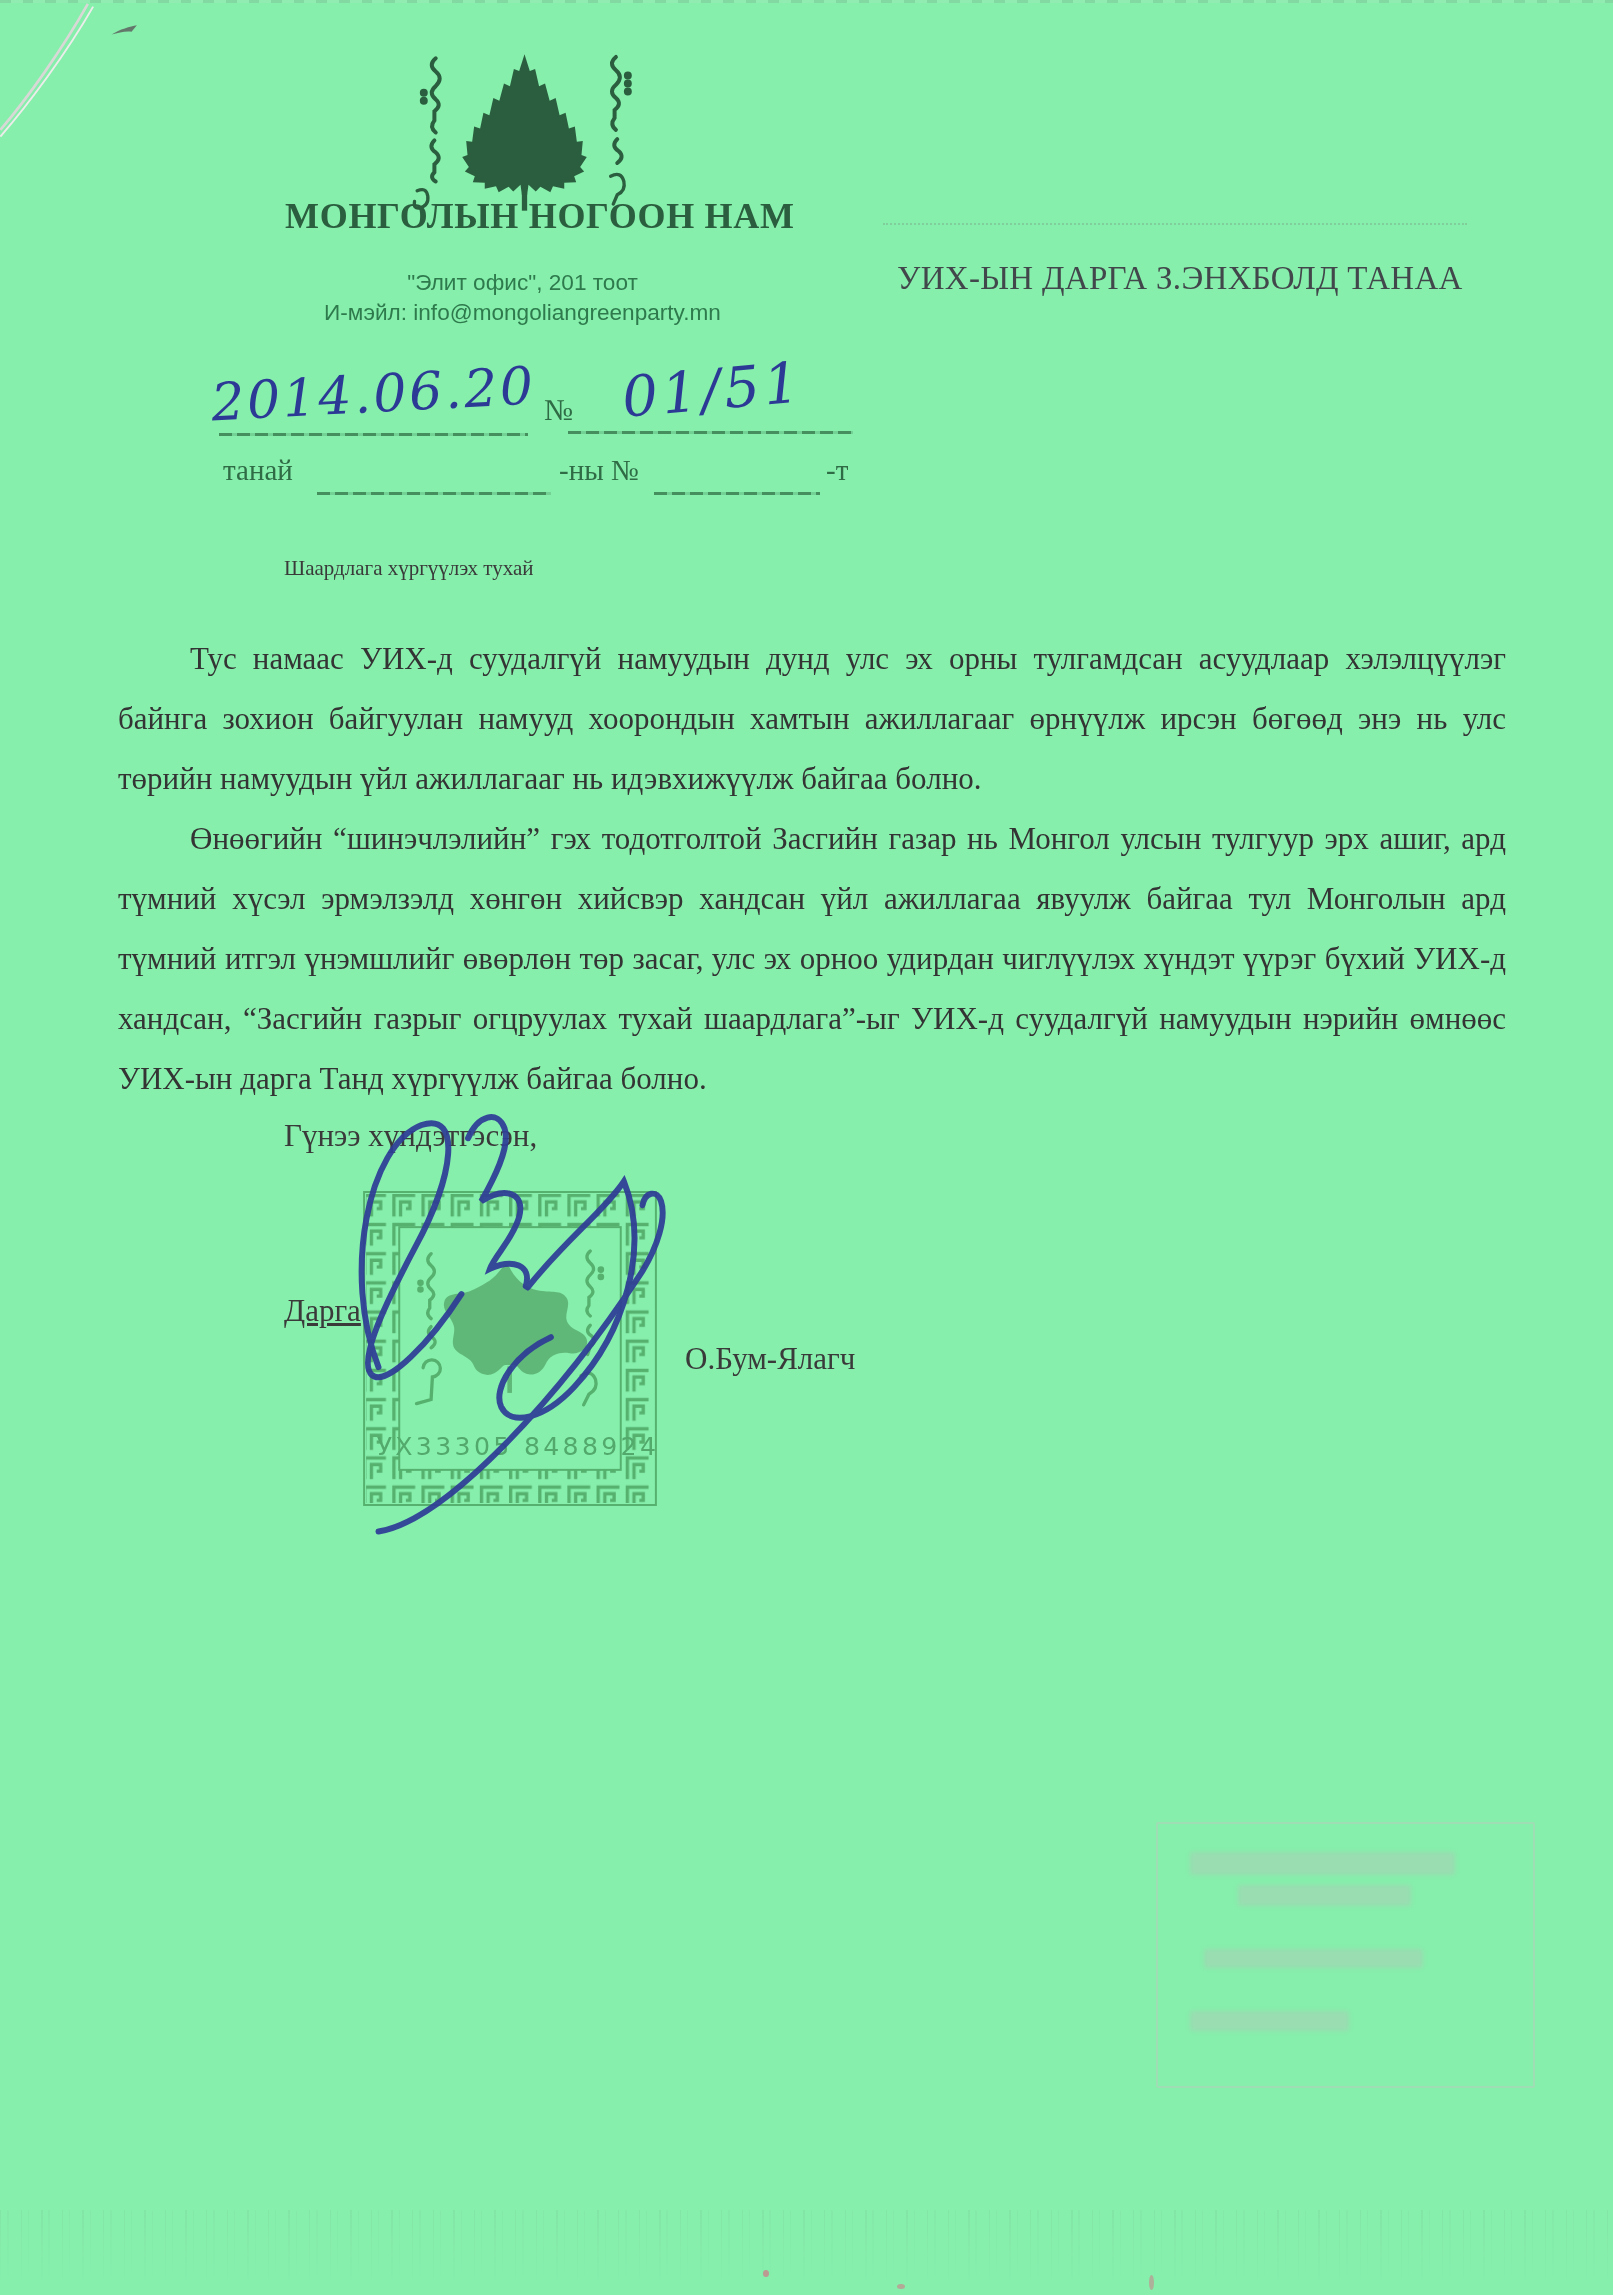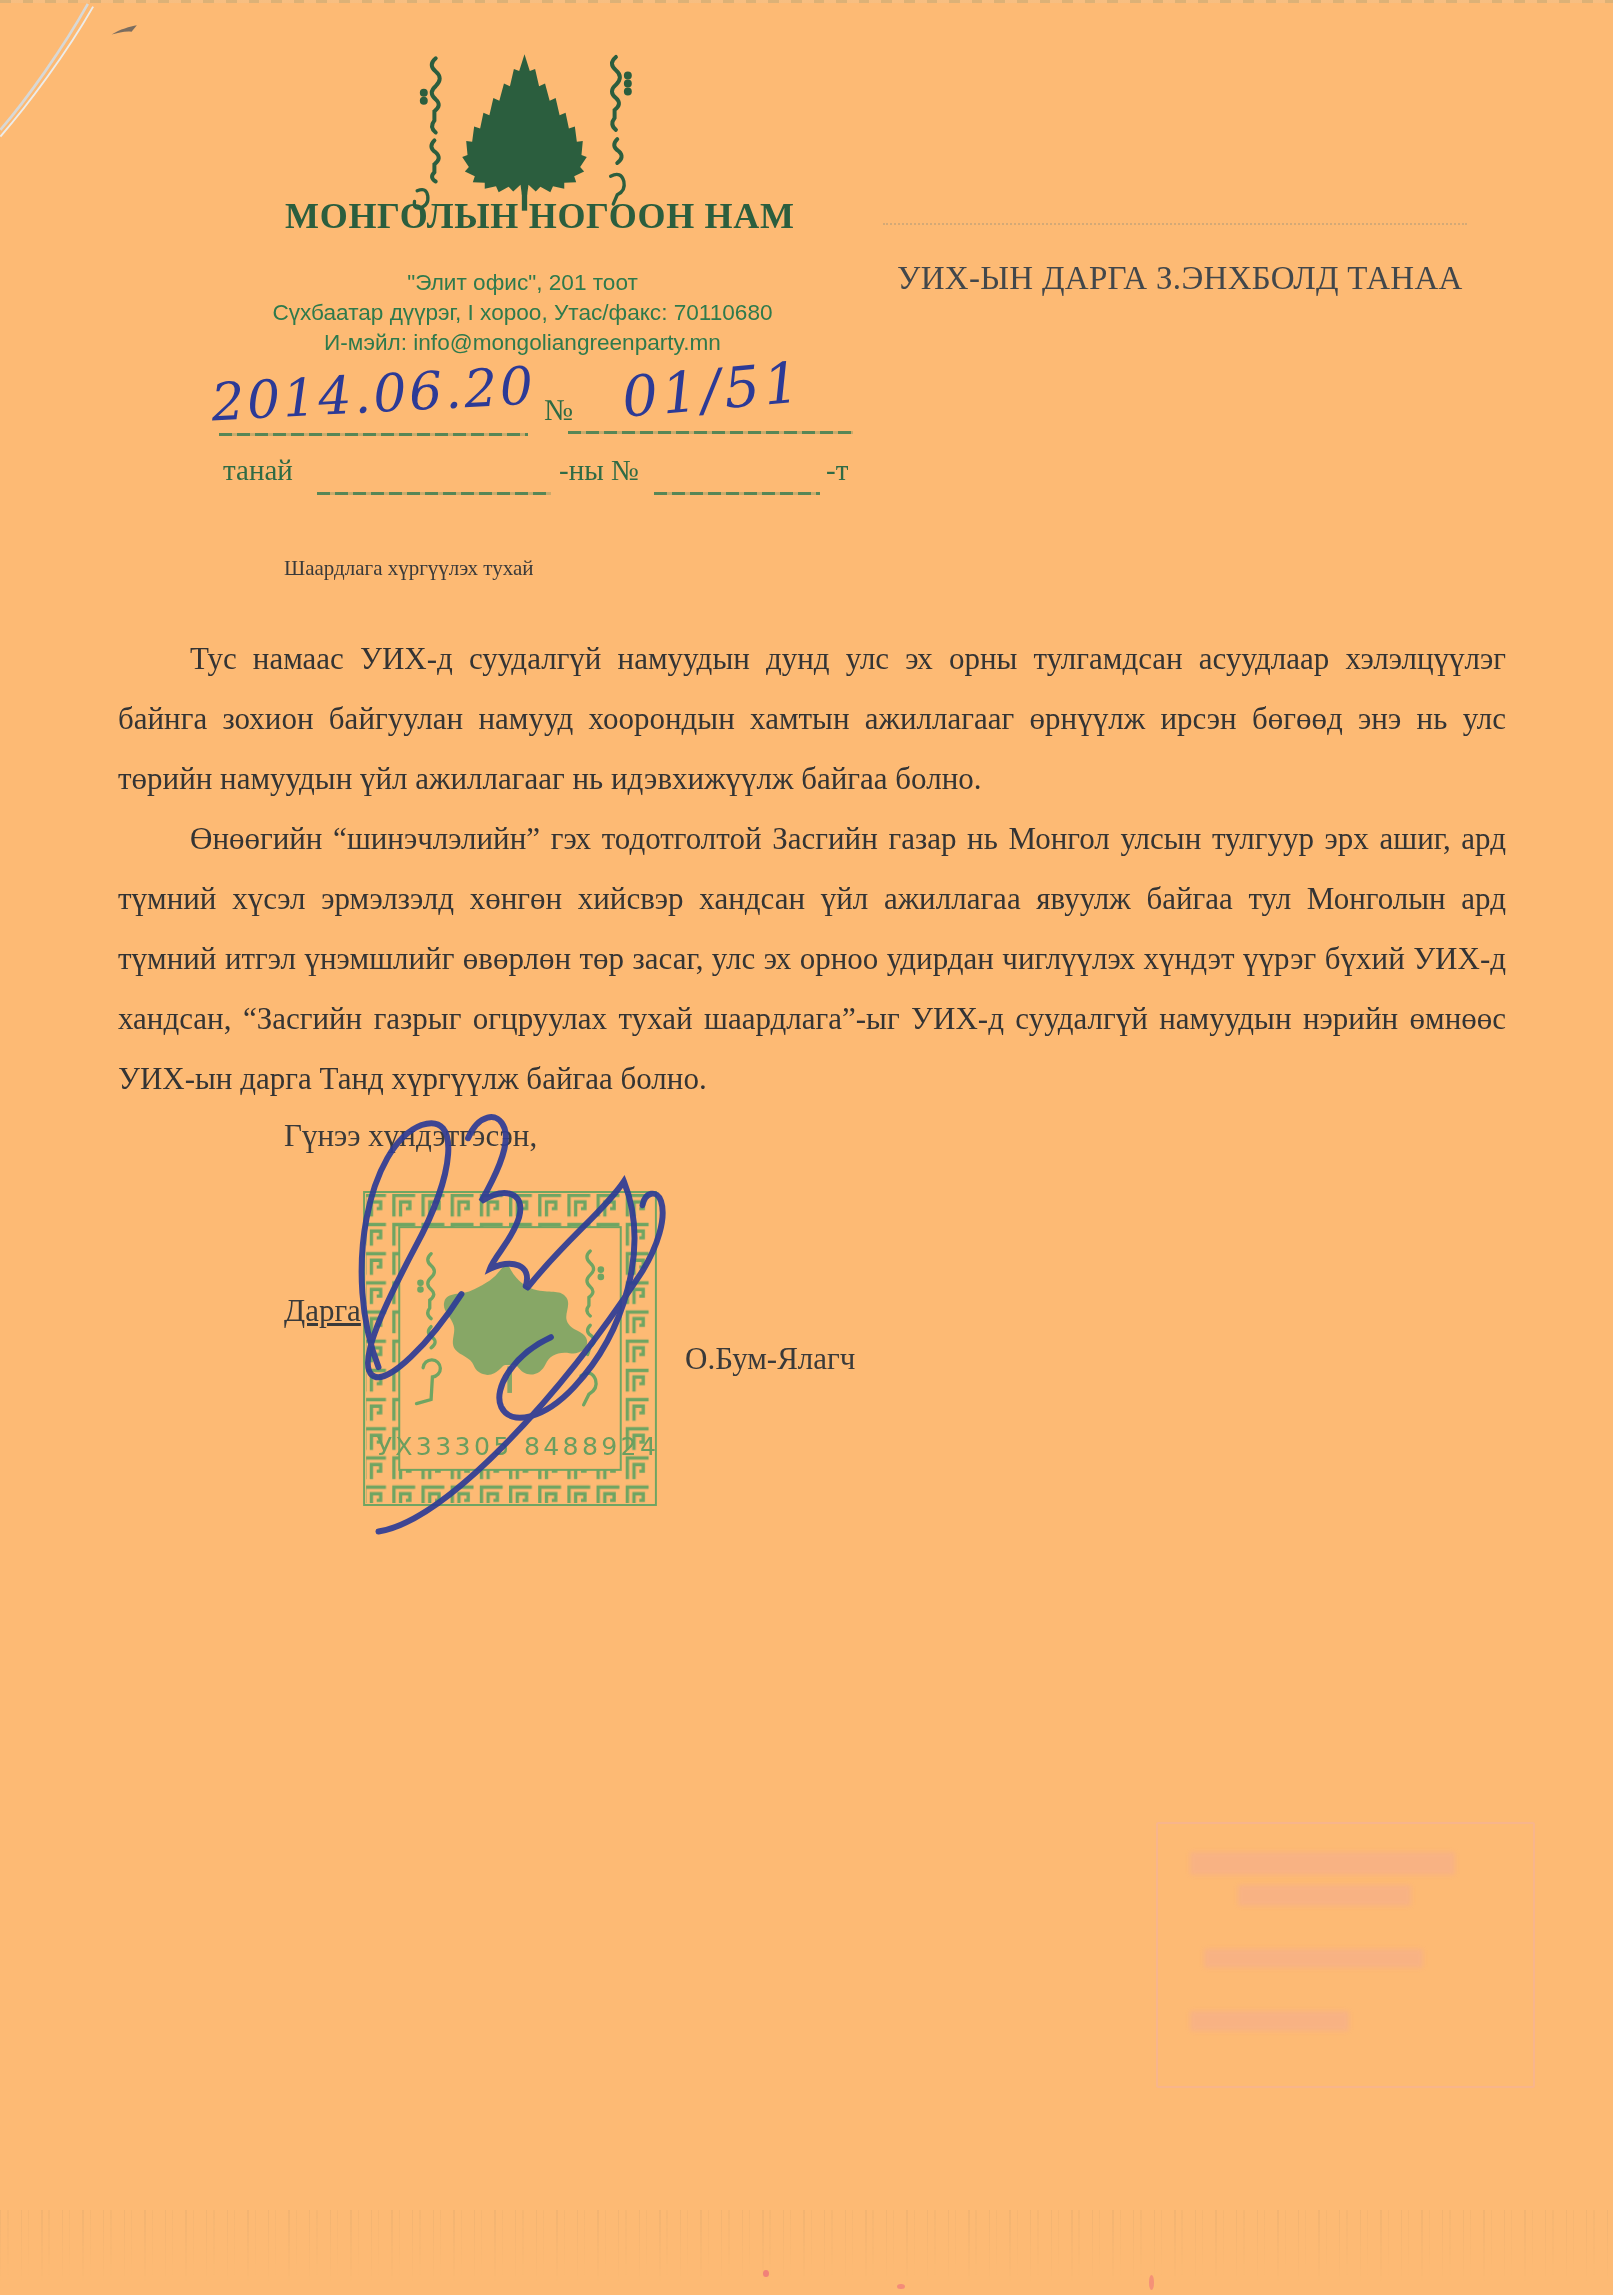--- a/index.html
+++ b/index.html
@@ -6,7 +6,7 @@
   .page{
     position:relative;
     width:1614px;height:2295px;
-    background:#fdba74;
+    background:#86efac;
     overflow:hidden;
     font-family:"Liberation Serif","DejaVu Serif",serif;
   }

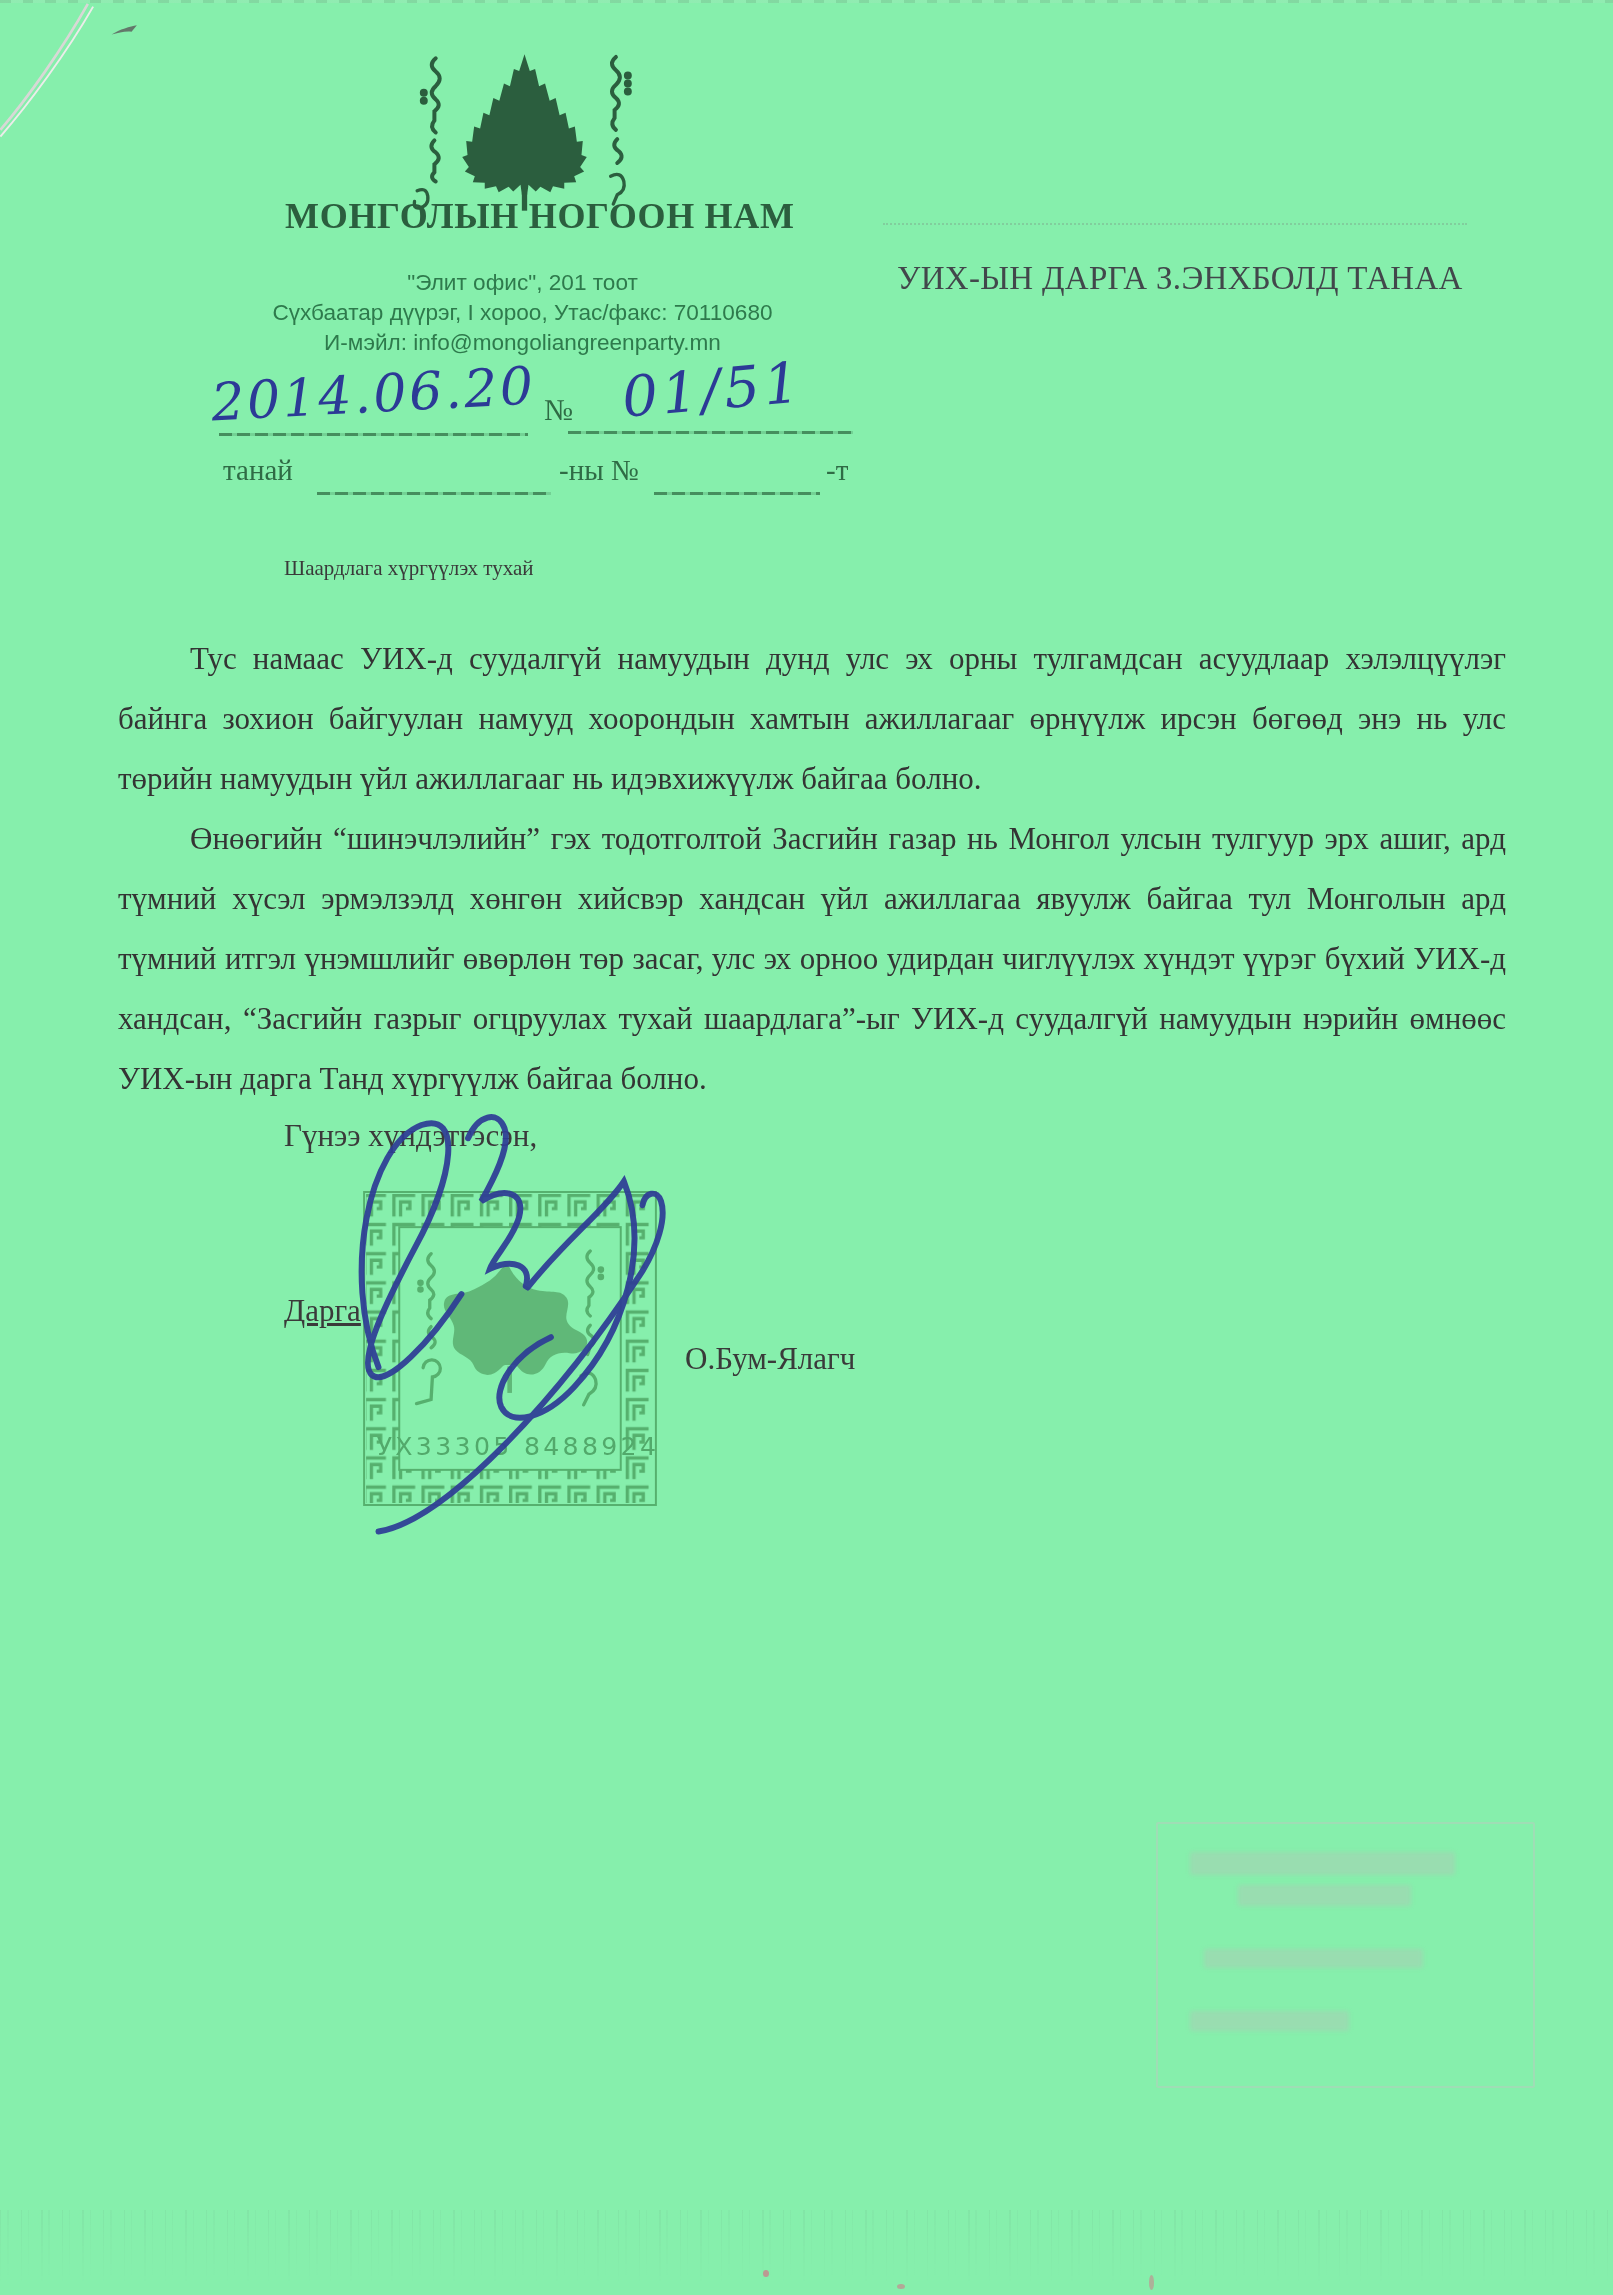--- a/index.html
+++ b/index.html
@@ -109,7 +109,6 @@
 
   <div class="abs addr">
     <div>"Элит офис", 201 тоот</div>
-    <div>Сүхбаатар дүүрэг, I хороо, Утас/факс: 70110680</div>
     <div>И-мэйл: info@mongoliangreenparty.mn</div>
   </div>
 

